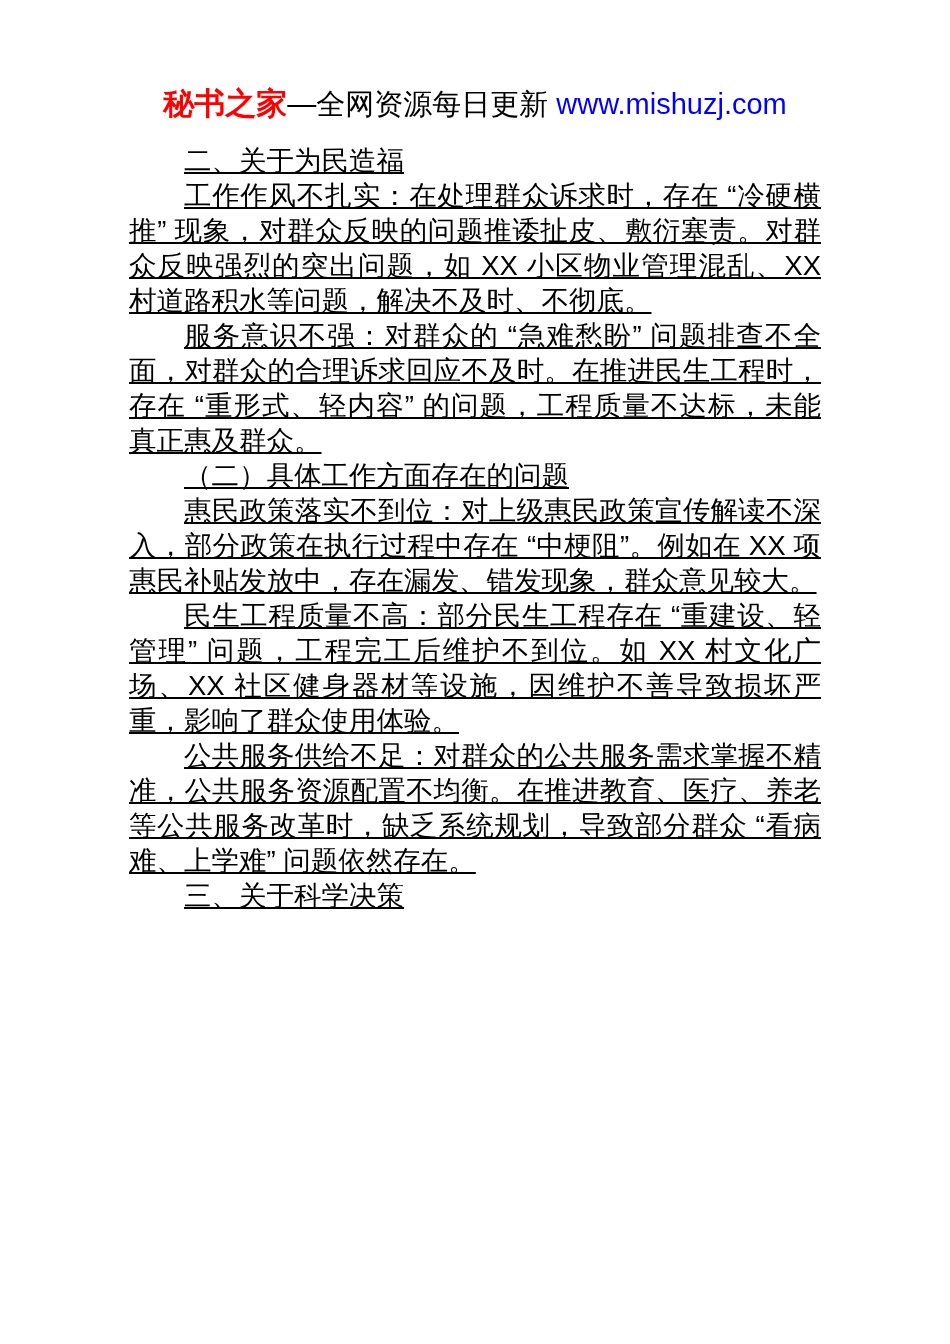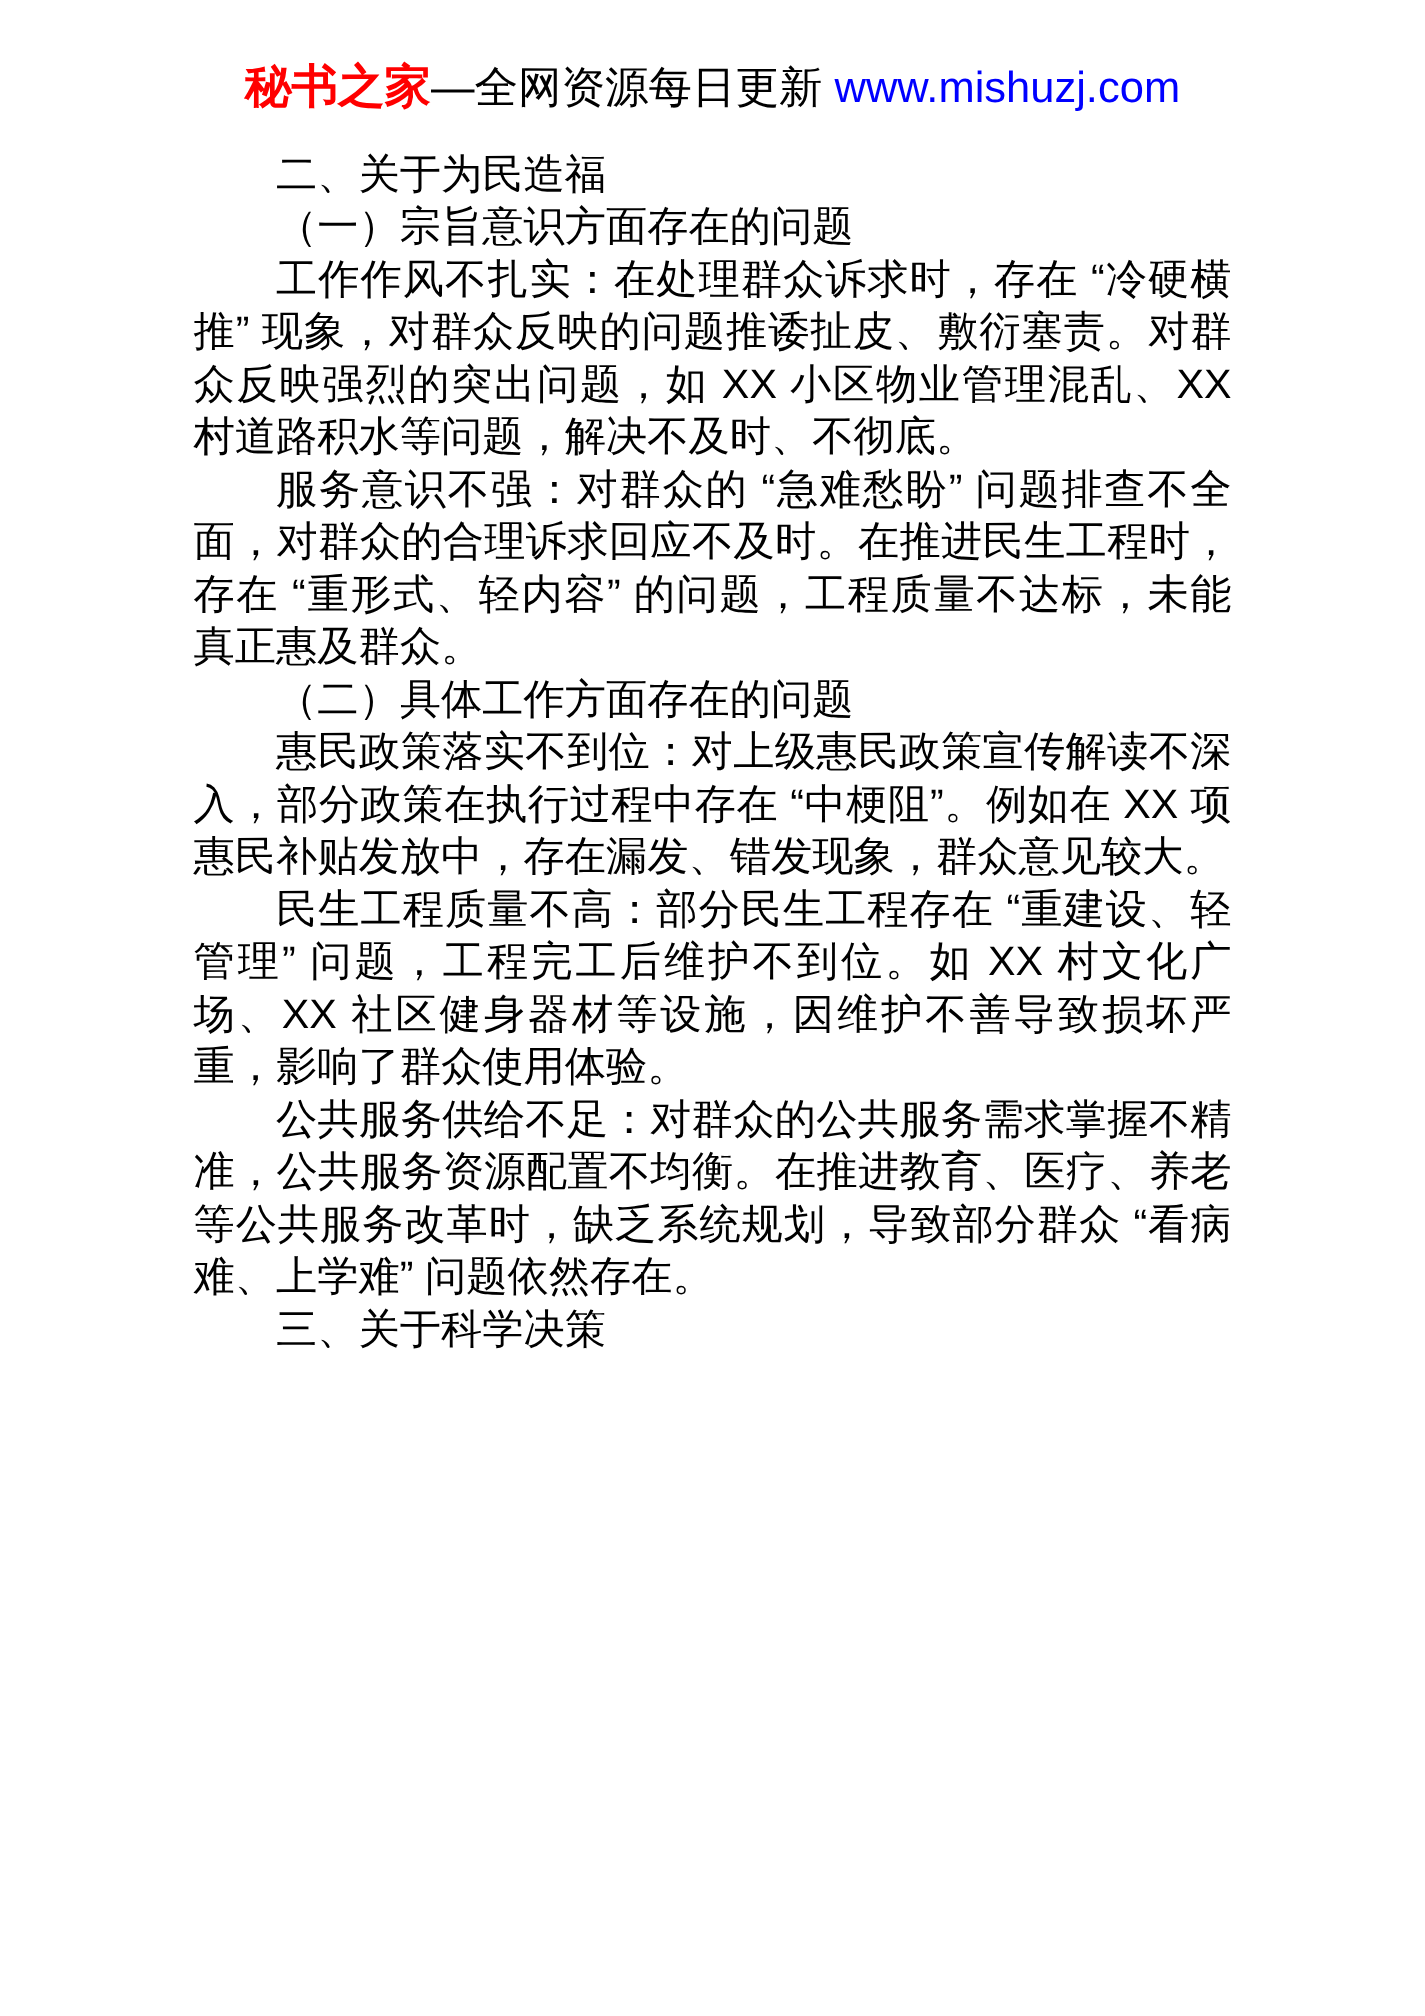--- a/index.html
+++ b/index.html
@@ -13,7 +13,7 @@
     color: #000000;
   }
   .site-header {
-    padding-top: 40px;
+    padding-top: 86px;
     text-align: center;
     font-size: 29px;
     line-height: 36px;

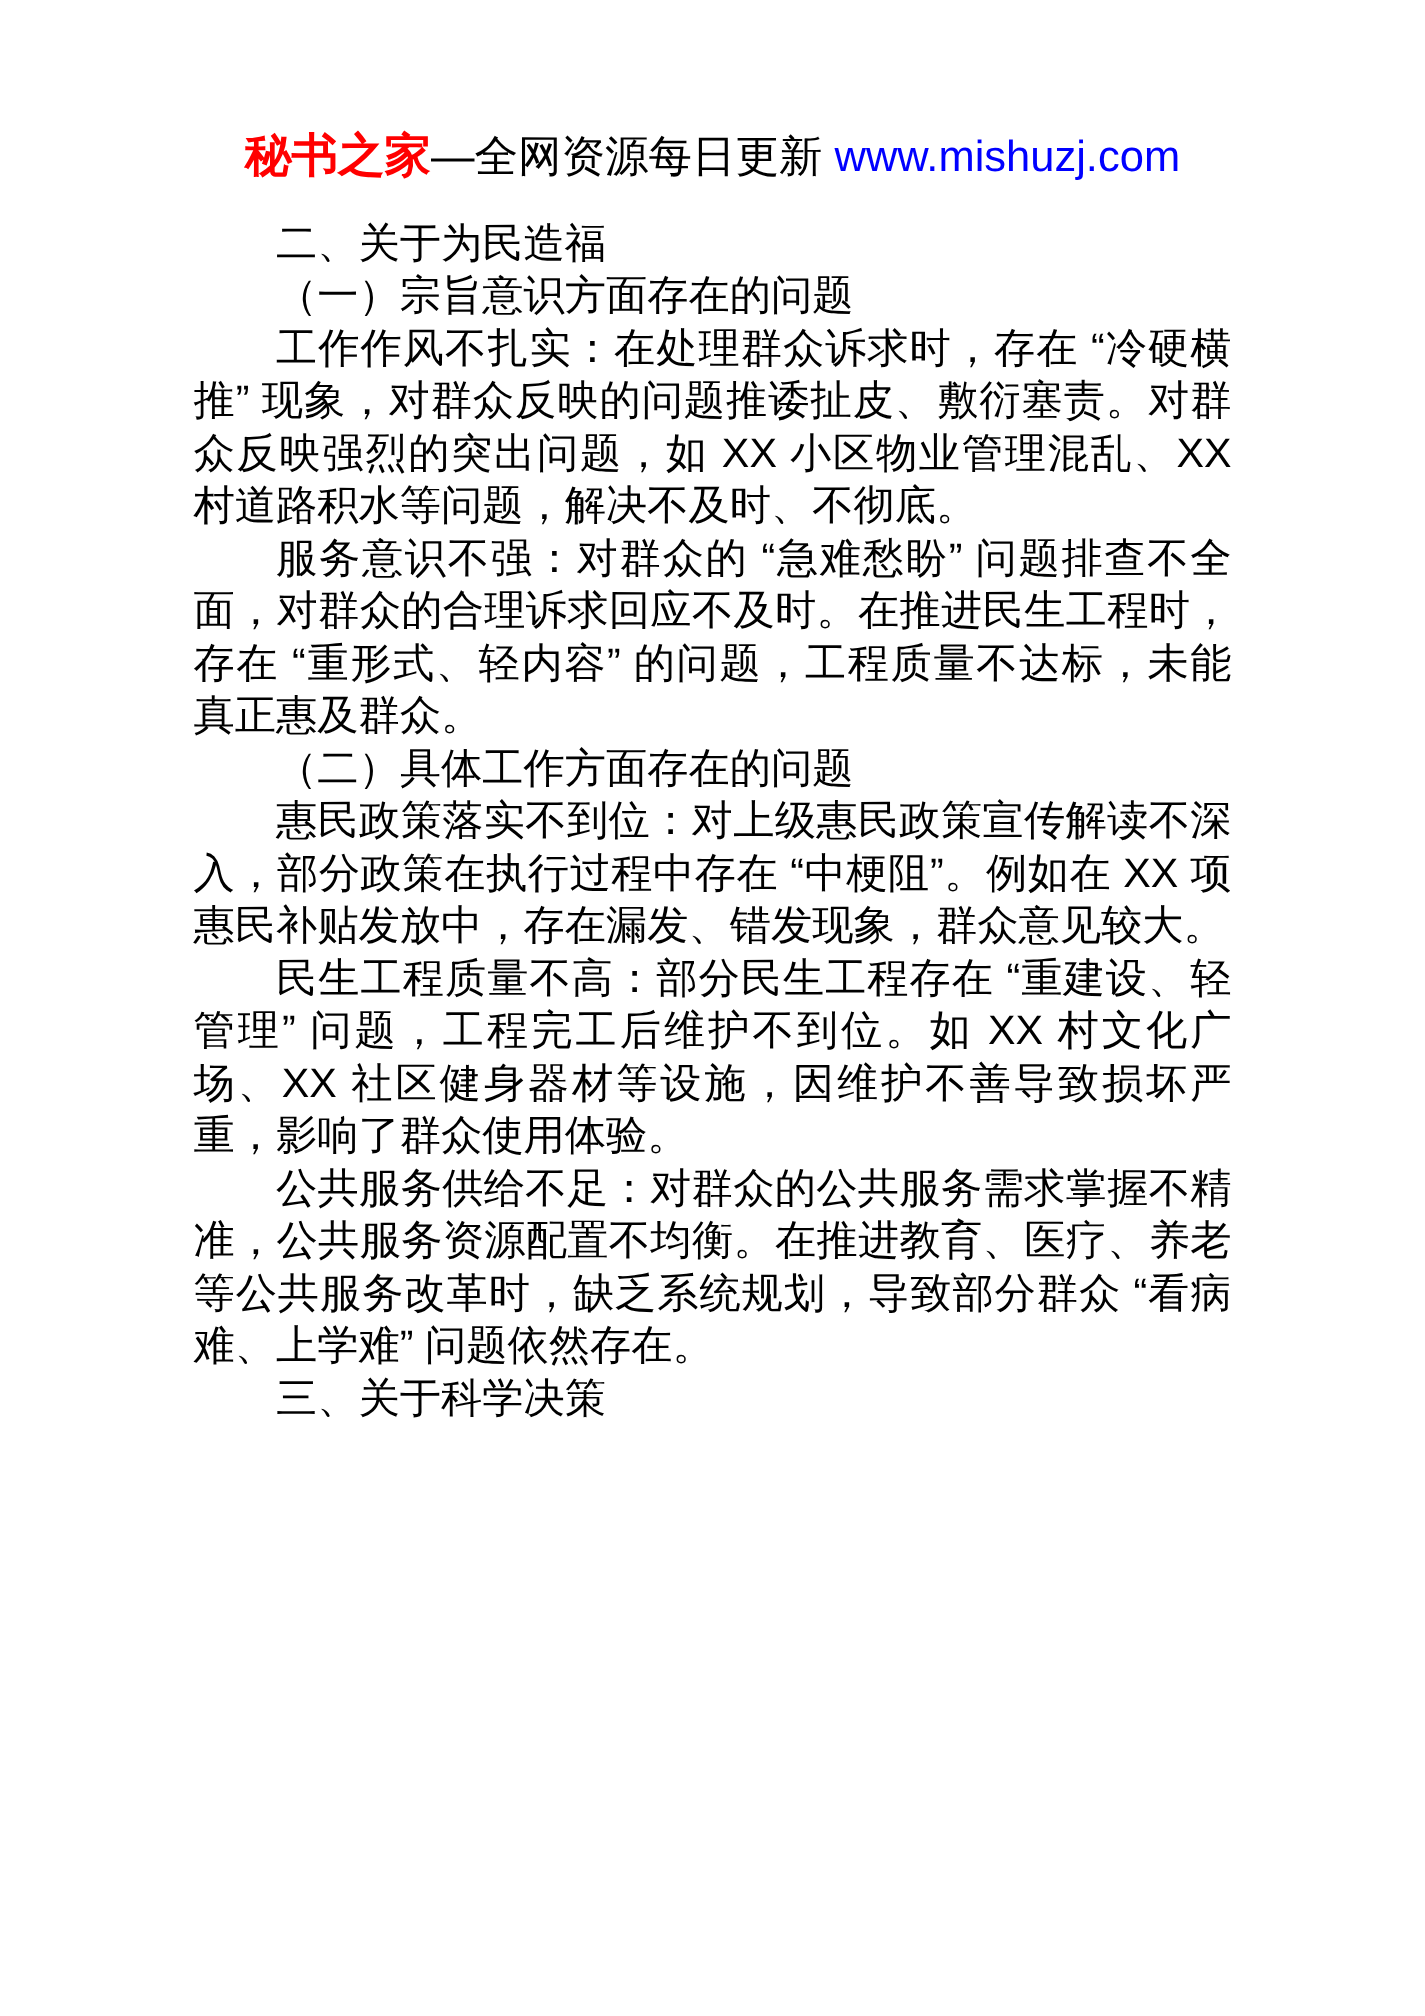--- a/index.html
+++ b/index.html
@@ -45,6 +45,7 @@
   }
   .doc-body p.indent {
     text-indent: 2em;
+    text-decoration: underline;
   }
 </style>
 </head>

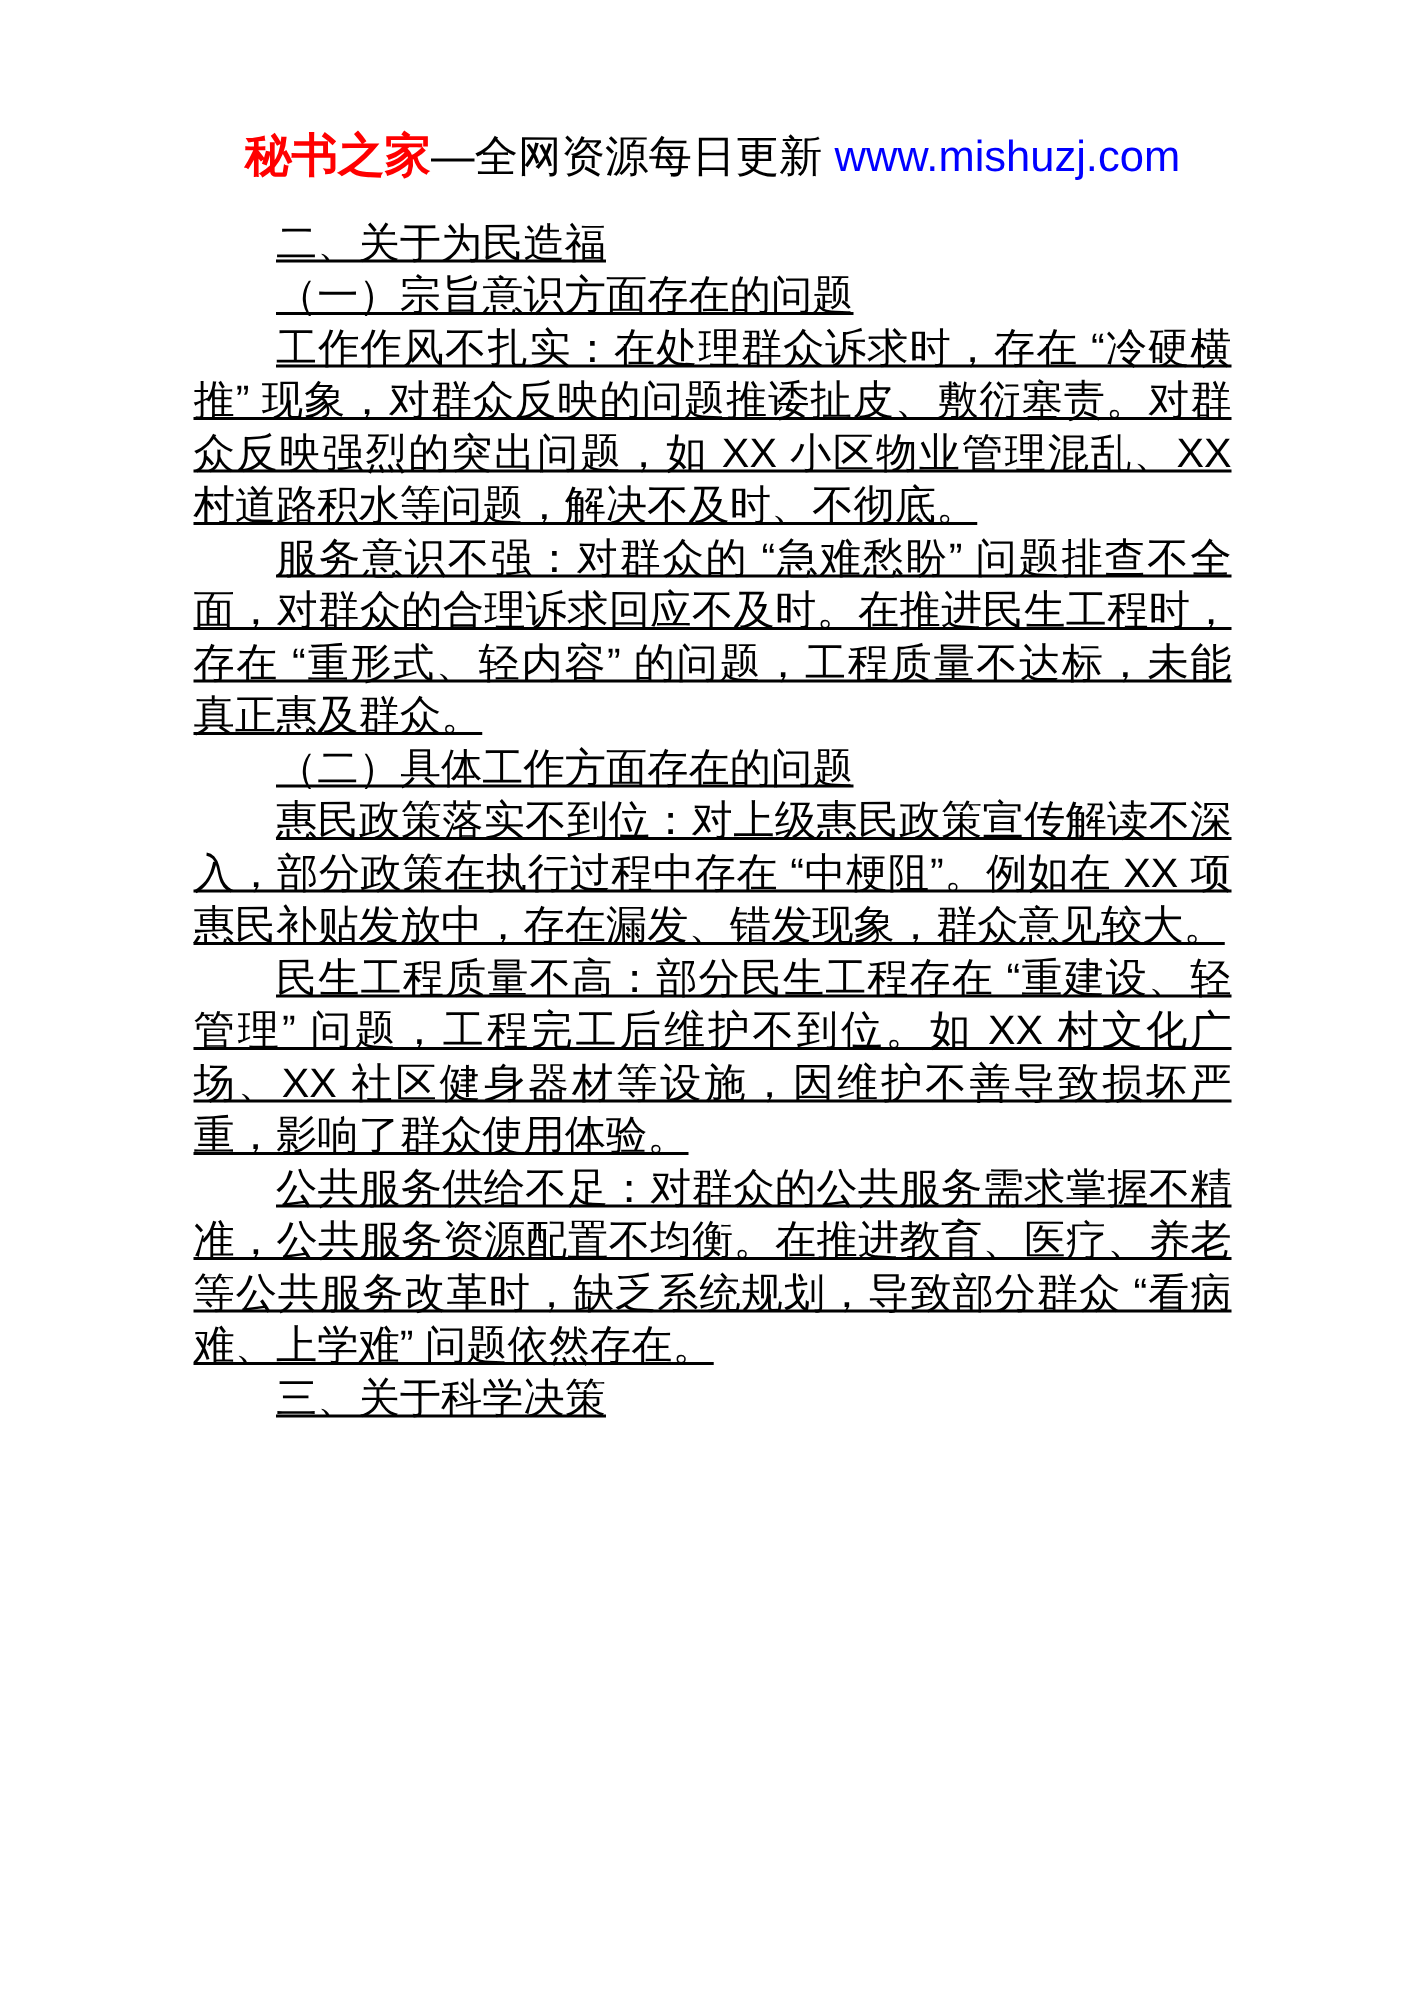--- a/index.html
+++ b/index.html
@@ -59,7 +59,6 @@
 
   <div class="doc-body">
     <p class="indent">二、关于为民造福</p>
-    <p class="indent">（一）宗旨意识方面存在的问题</p>
     <p class="indent">工作作风不扎实：在处理群众诉求时，存在 “冷硬横推” 现象，对群众反映的问题推诿扯皮、敷衍塞责。对群众反映强烈的突出问题，如 XX 小区物业管理混乱、XX 村道路积水等问题，解决不及时、不彻底。</p>
     <p class="indent">服务意识不强：对群众的 “急难愁盼” 问题排查不全面，对群众的合理诉求回应不及时。在推进民生工程时，存在 “重形式、轻内容” 的问题，工程质量不达标，未能真正惠及群众。</p>
     <p class="indent">（二）具体工作方面存在的问题</p>

